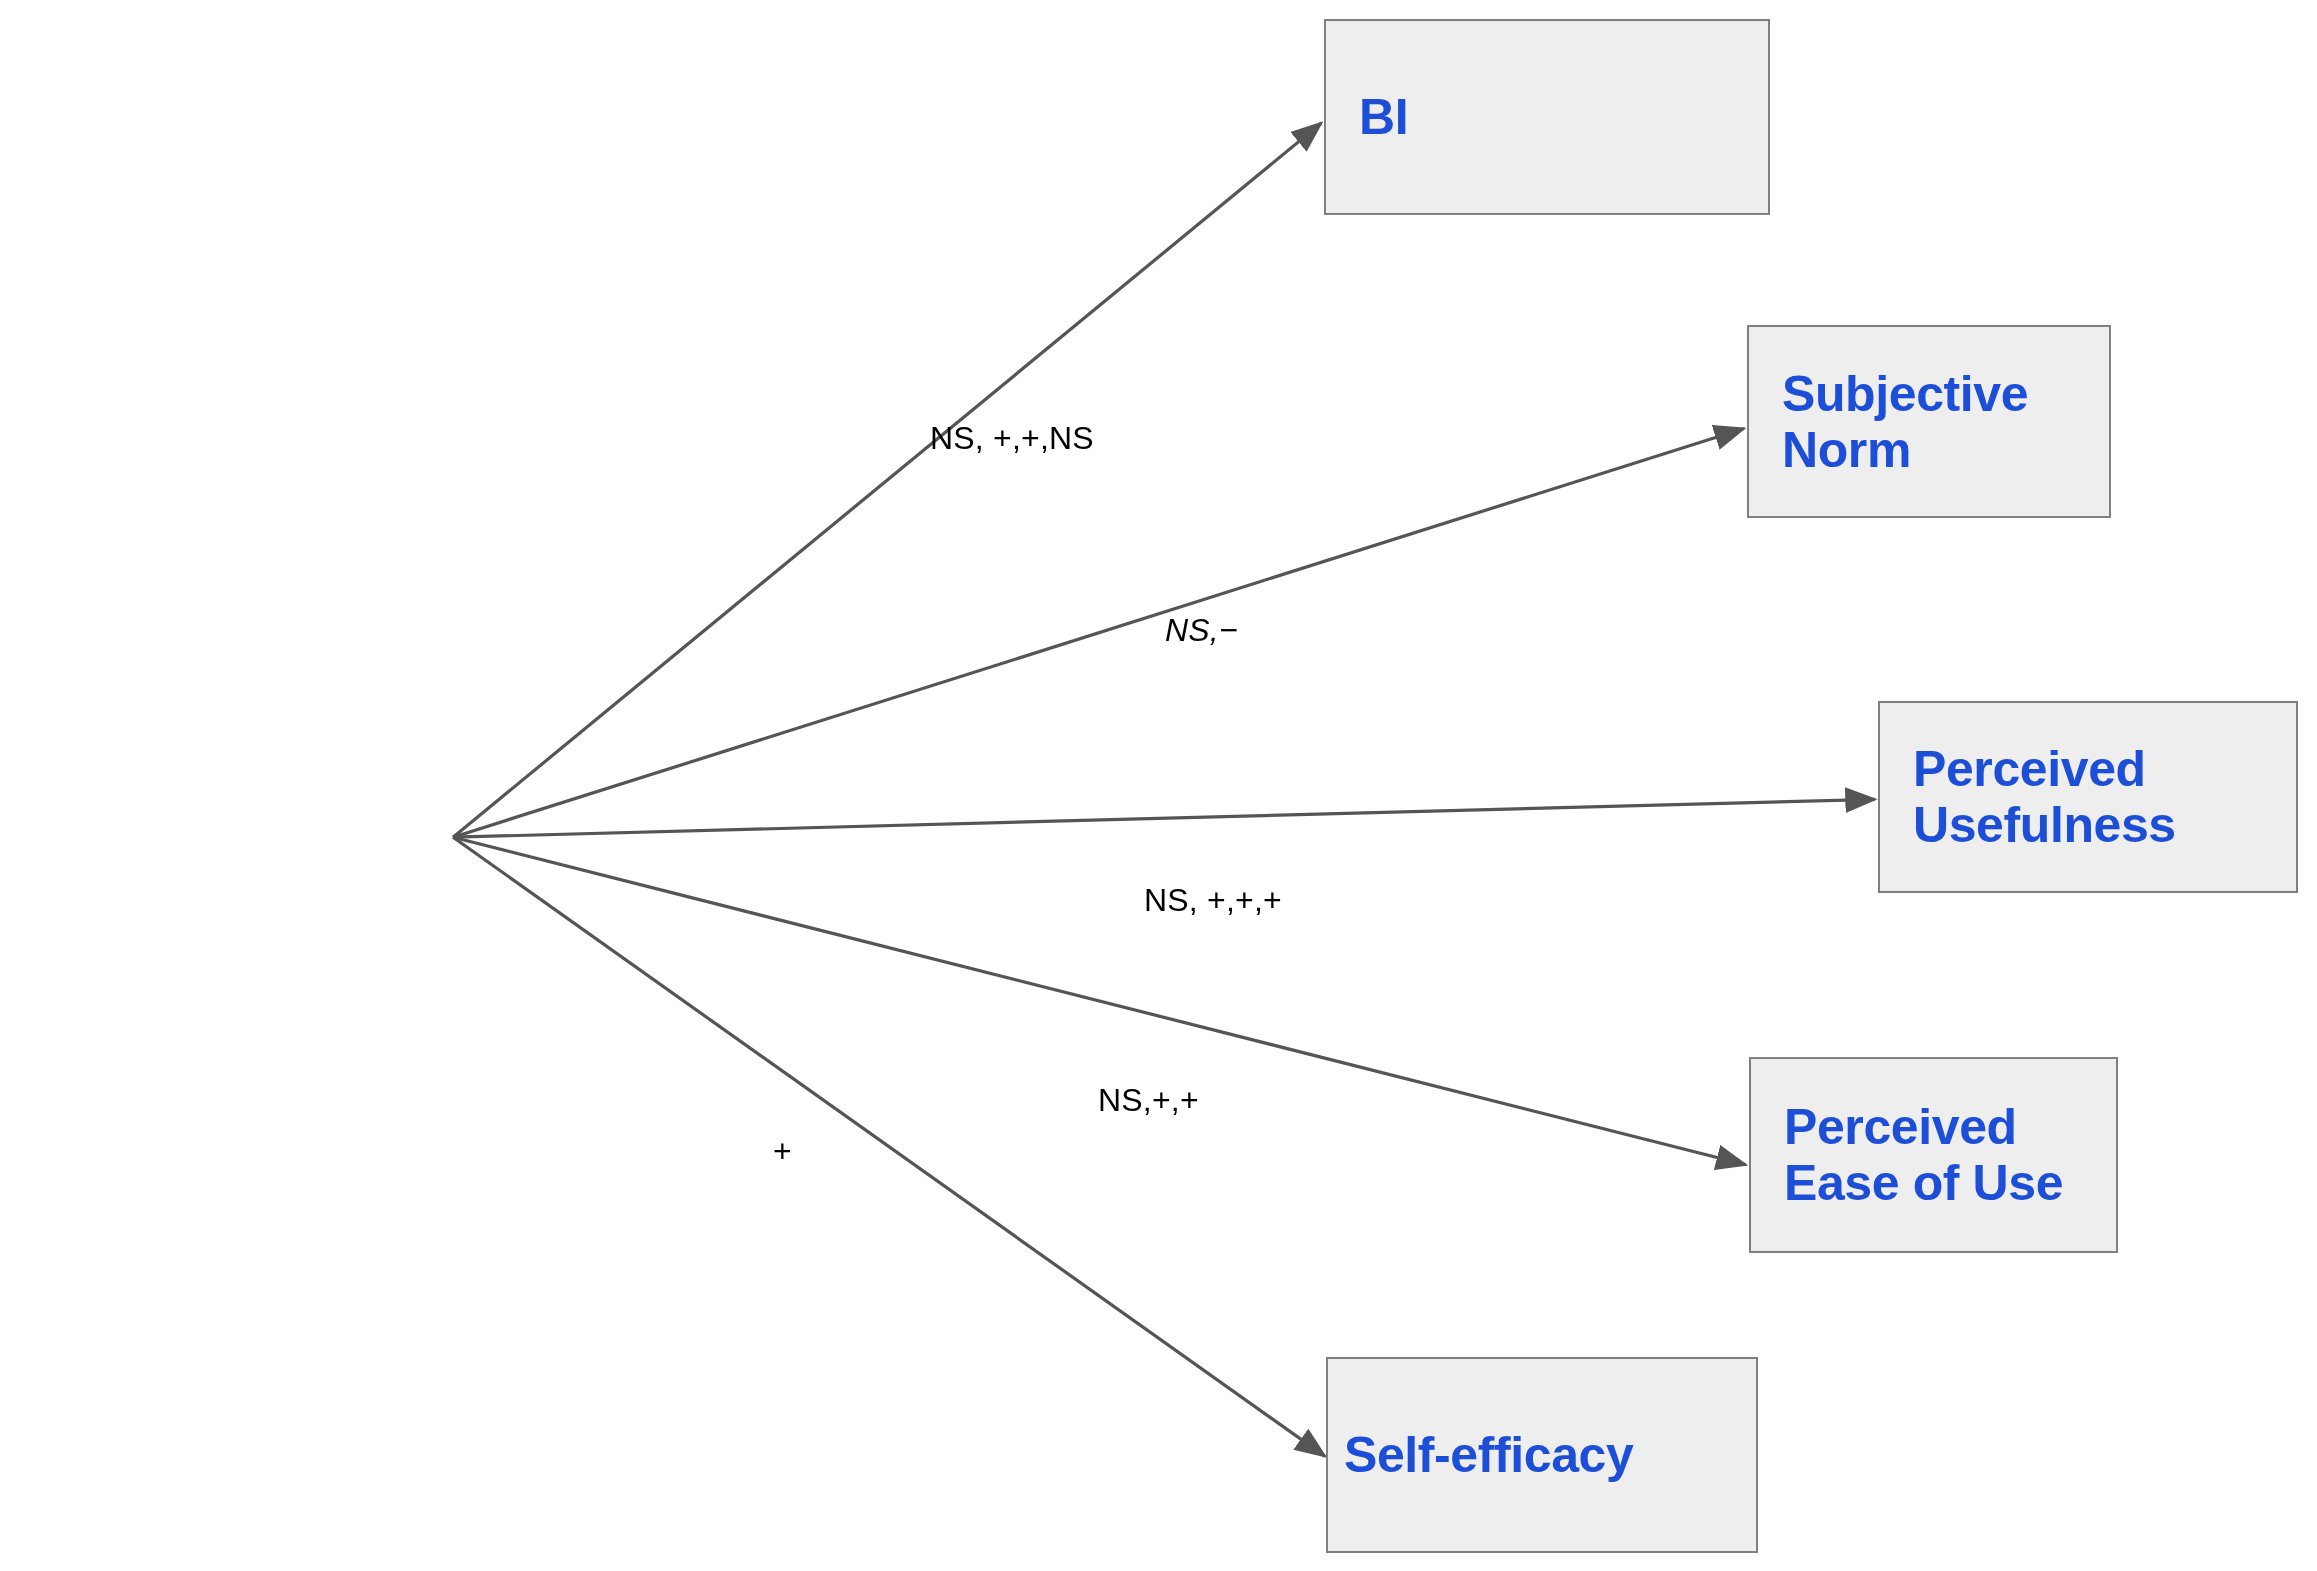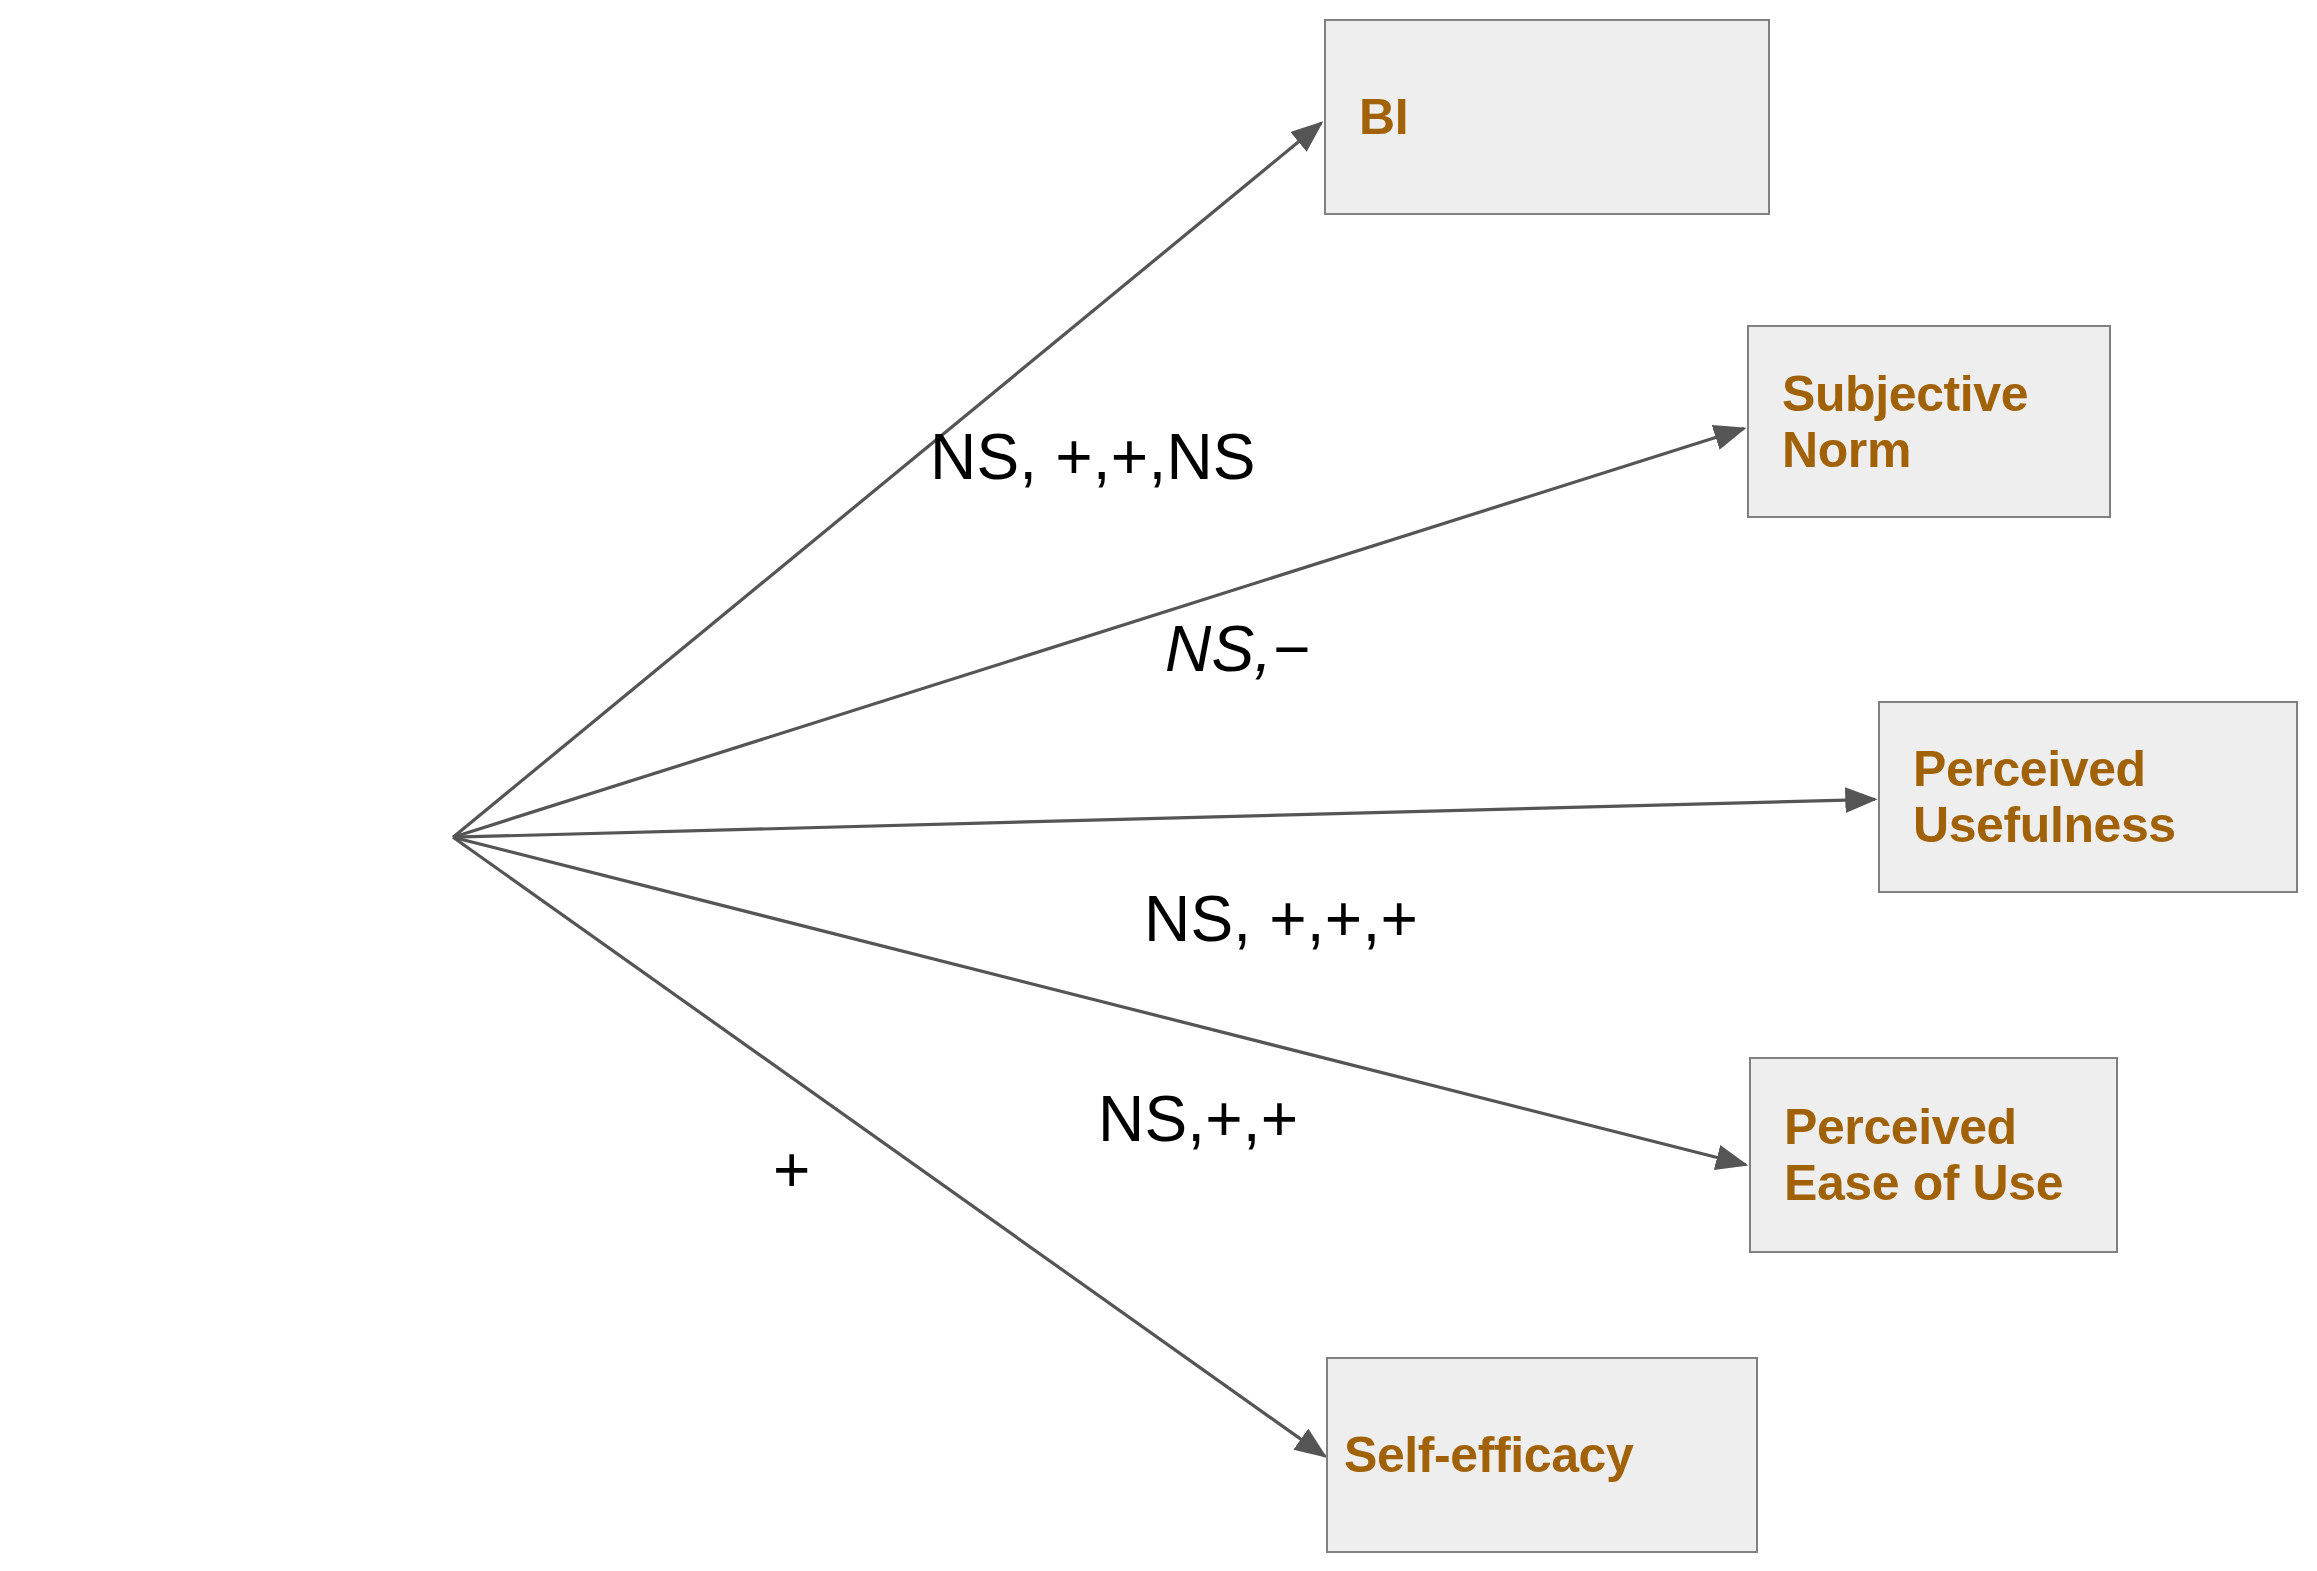--- a/index.html
+++ b/index.html
@@ -39,7 +39,7 @@
     font-weight: bold;
     font-size: 50px;
     line-height: 1.12;
-    color: #a16207;
+    color: #1d4ed8;
     white-space: pre-line;
     letter-spacing: -0.4px;
   }

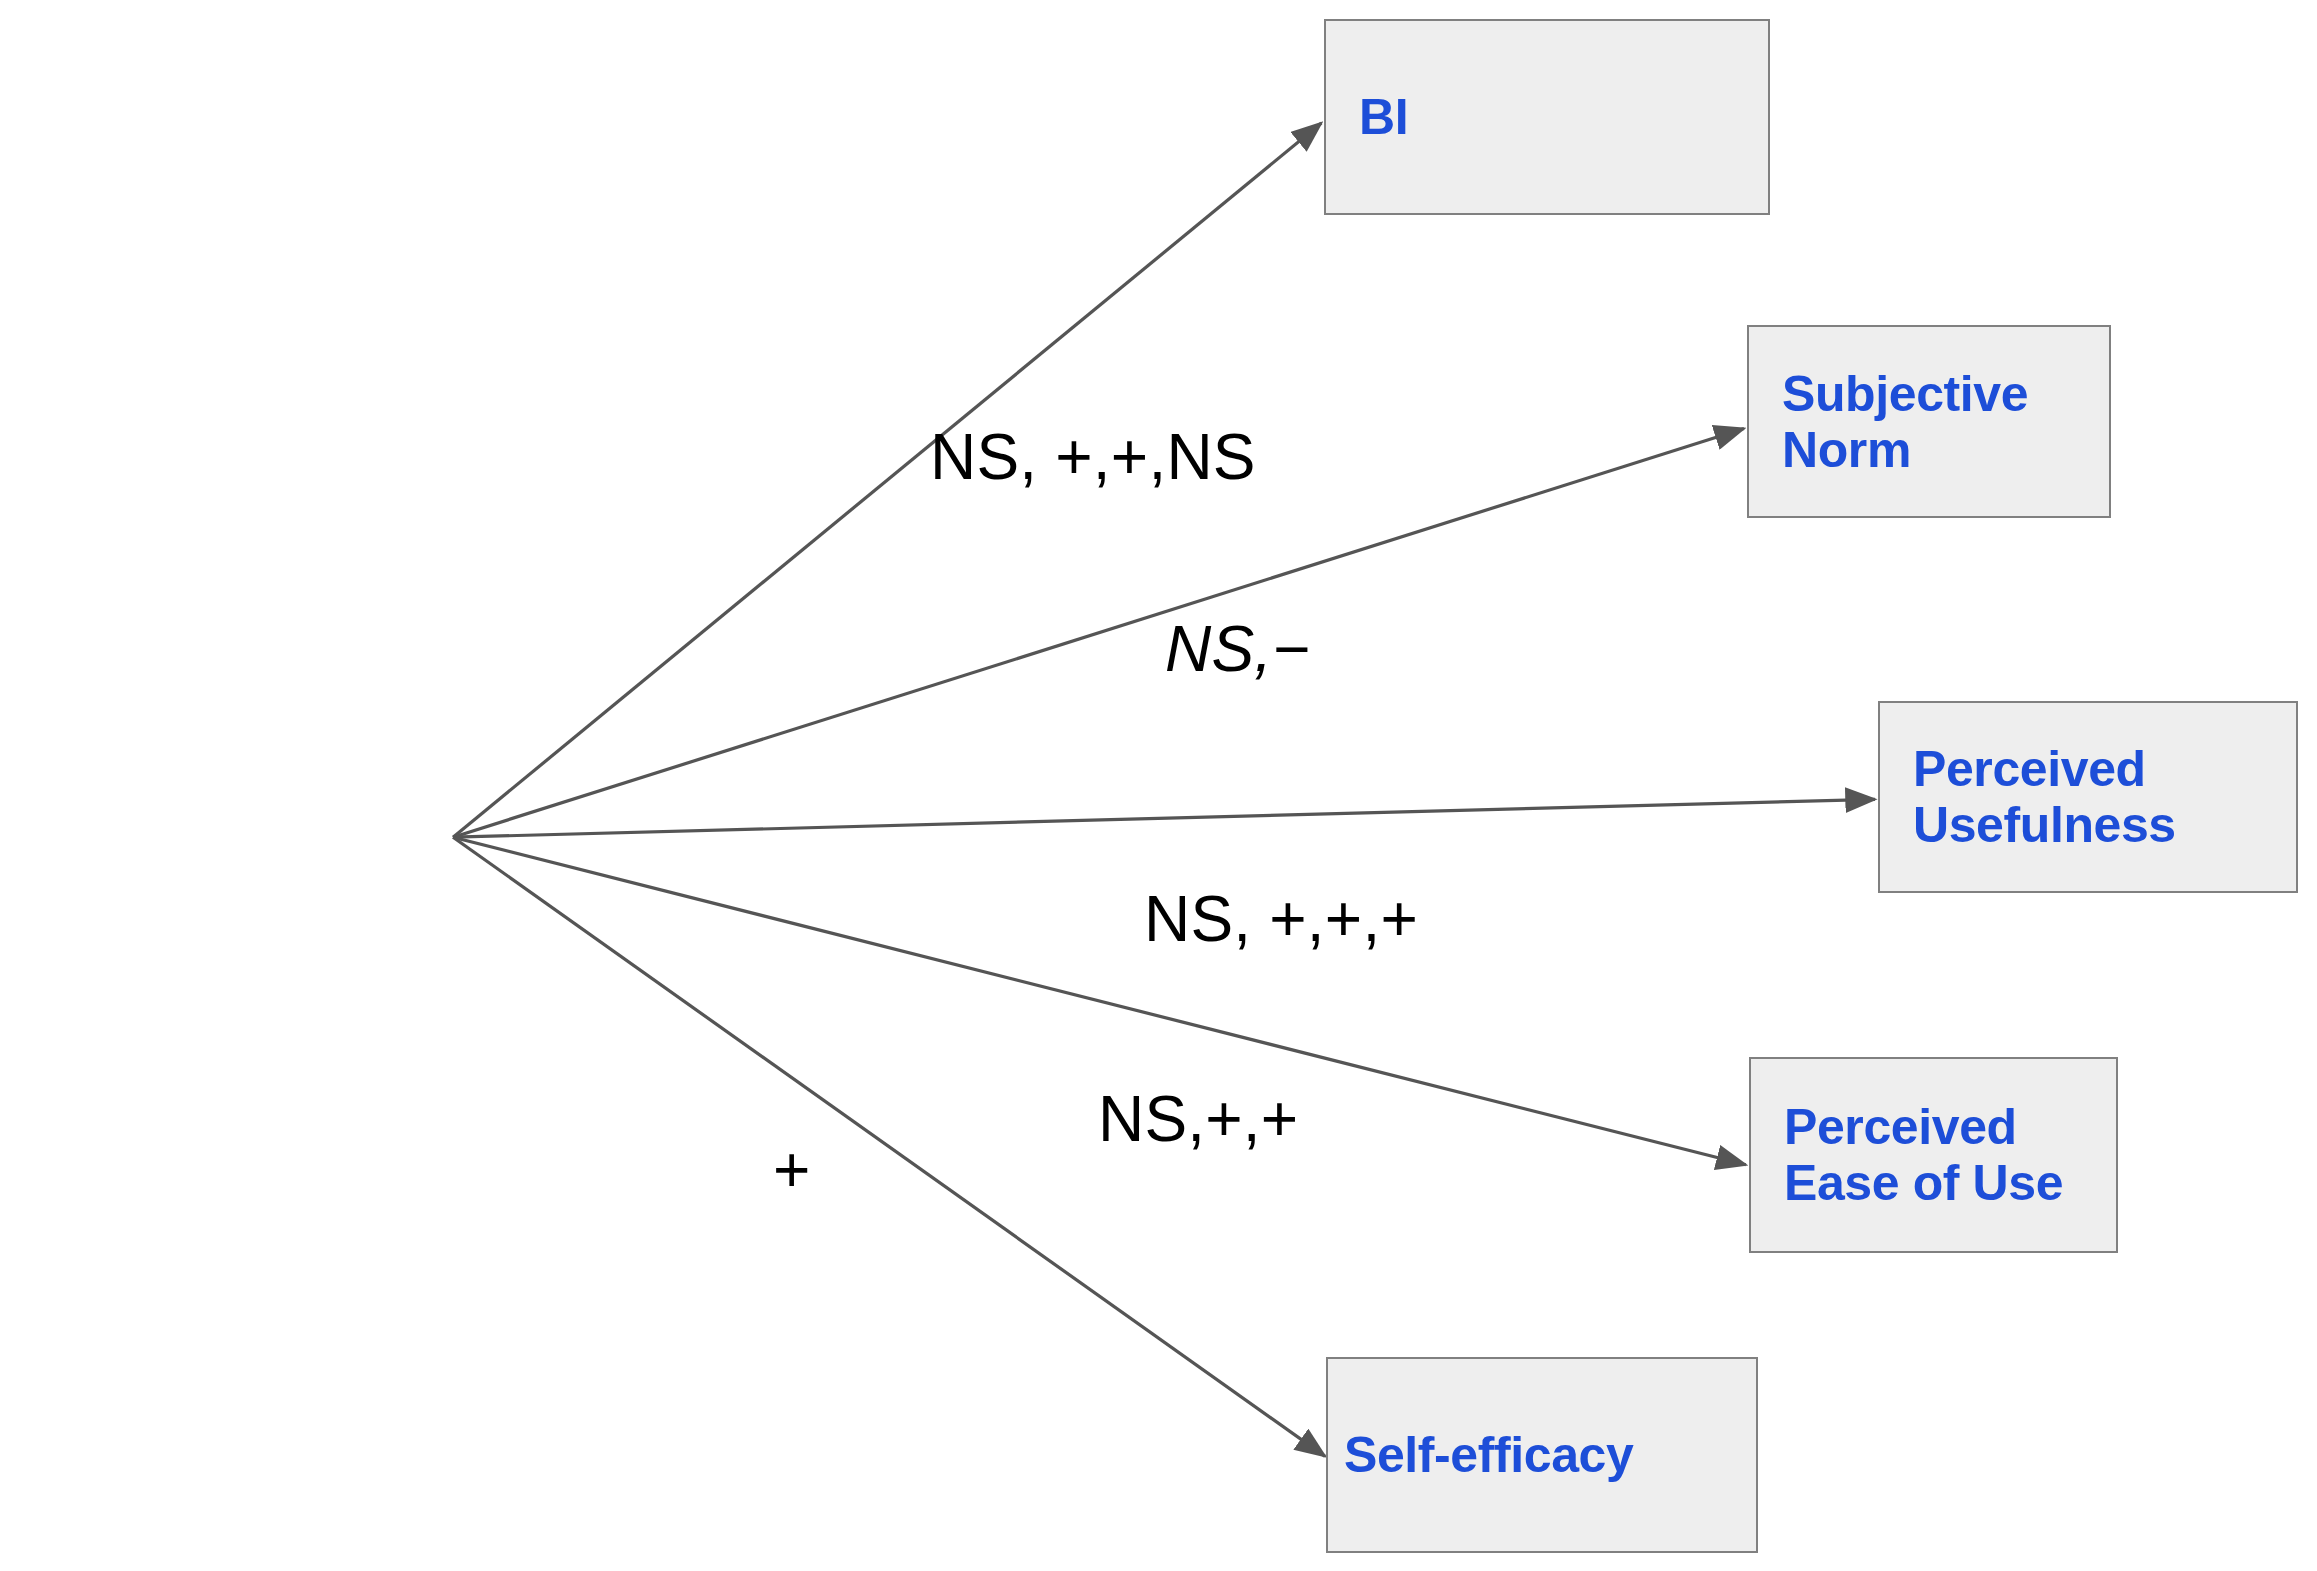--- a/index.html
+++ b/index.html
@@ -47,7 +47,7 @@
     position: absolute;
     font-family: "Liberation Sans", sans-serif;
     font-weight: normal;
-    font-size: 64px;
+    font-size: 32px;
     color: #000000;
     white-space: nowrap;
     letter-spacing: 0.2px;

